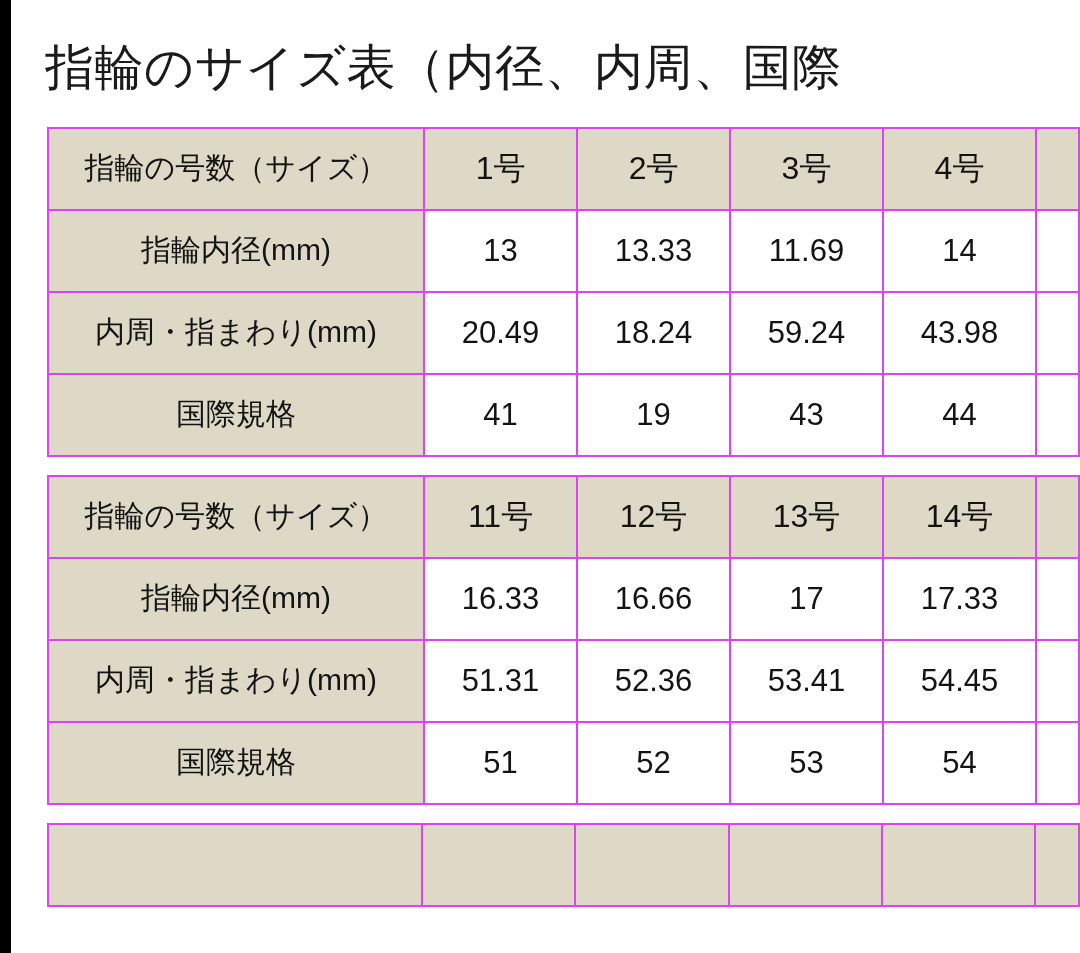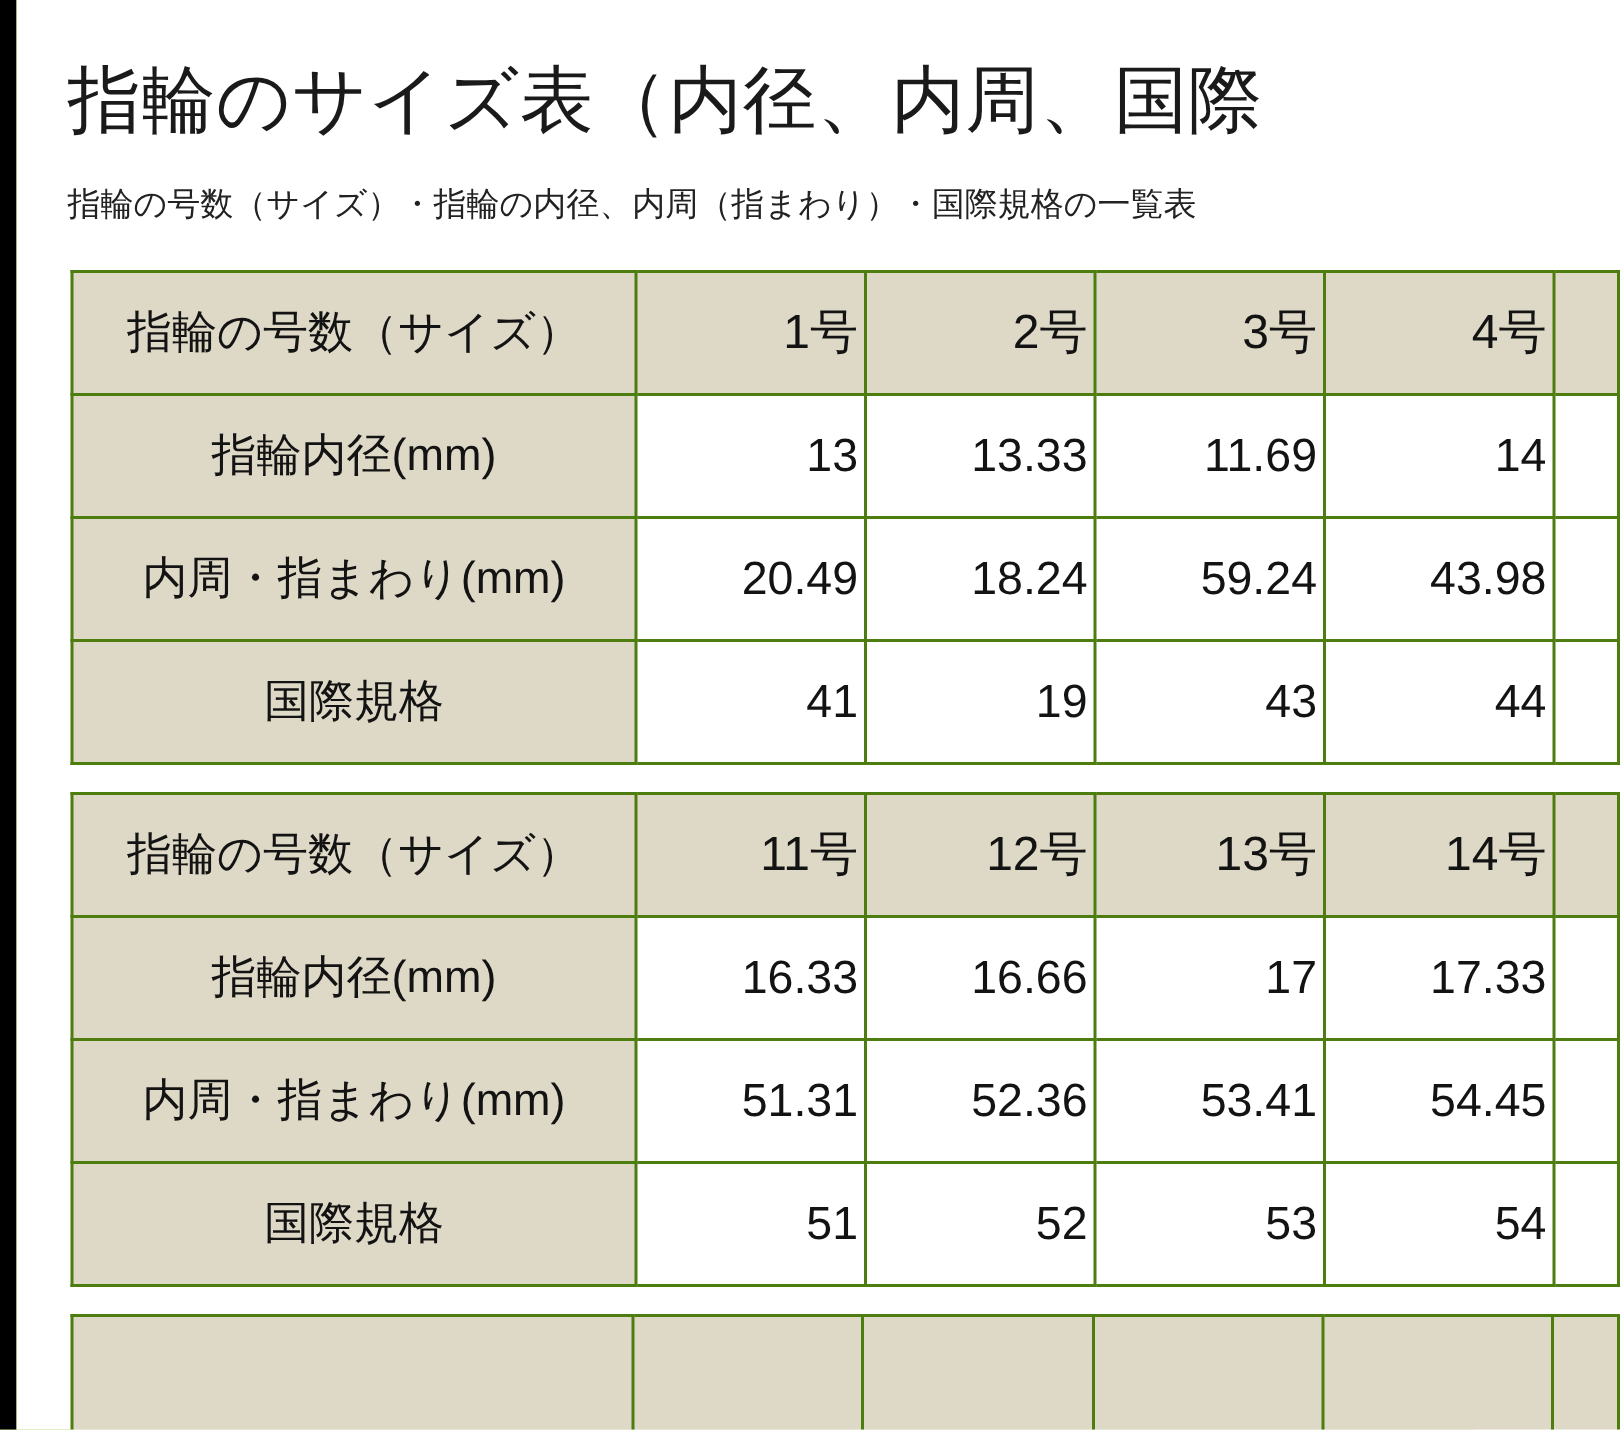--- a/index.html
+++ b/index.html
@@ -18,7 +18,7 @@
     position: relative;
     width: 984px;
     height: 953px;
-    background: #84cc16;
+    background: #c2410c;
     box-sizing: border-box;
     padding: 16px;
   }

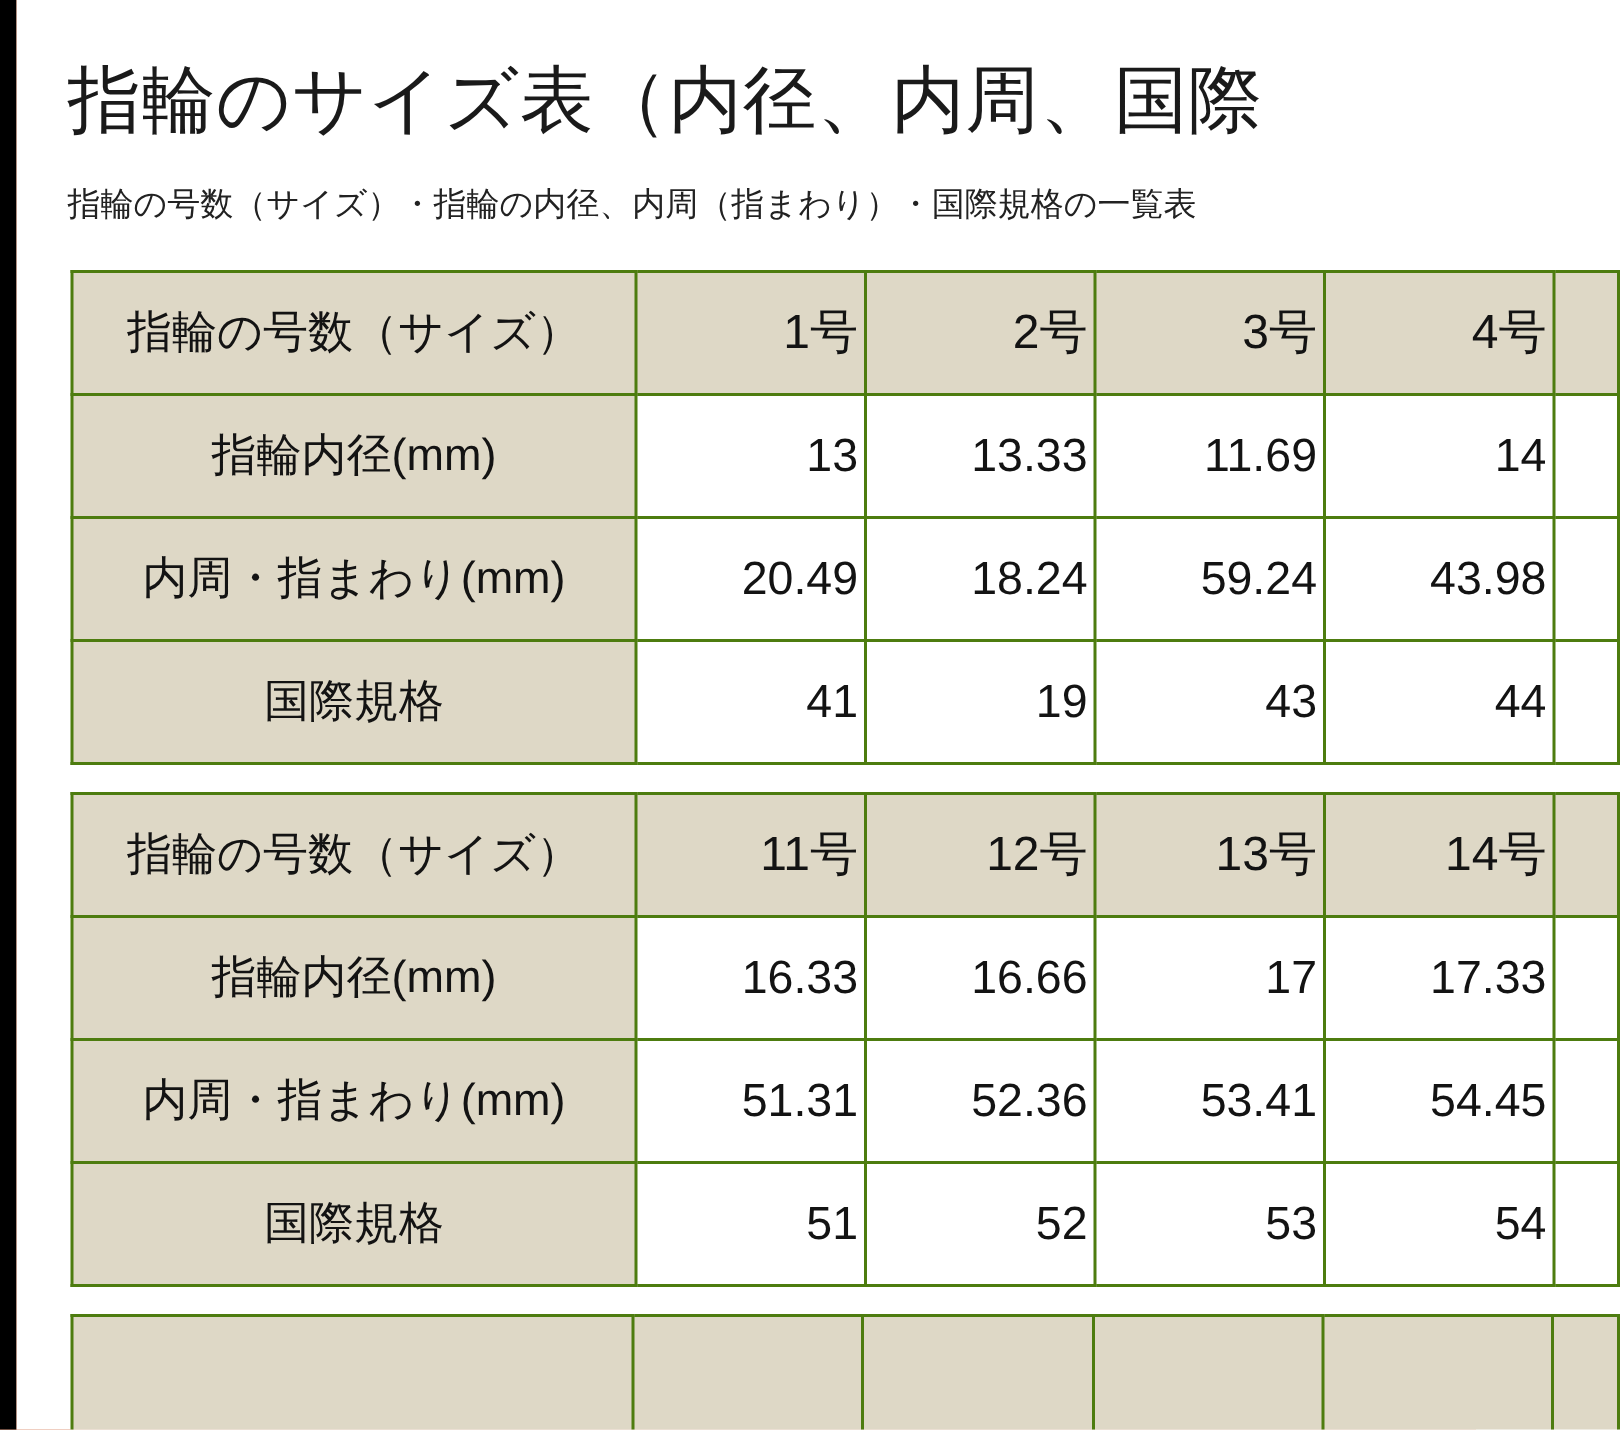--- a/index.html
+++ b/index.html
@@ -106,7 +106,6 @@
   <div class="content">
 
     <h1 class="doc-title">指輪のサイズ表（内径、内周、国際</h1>
-    <p class="doc-subtitle">指輪の号数（サイズ）・指輪の内径、内周（指まわり）・国際規格の一覧表</p>
 
     <div class="tables">
 

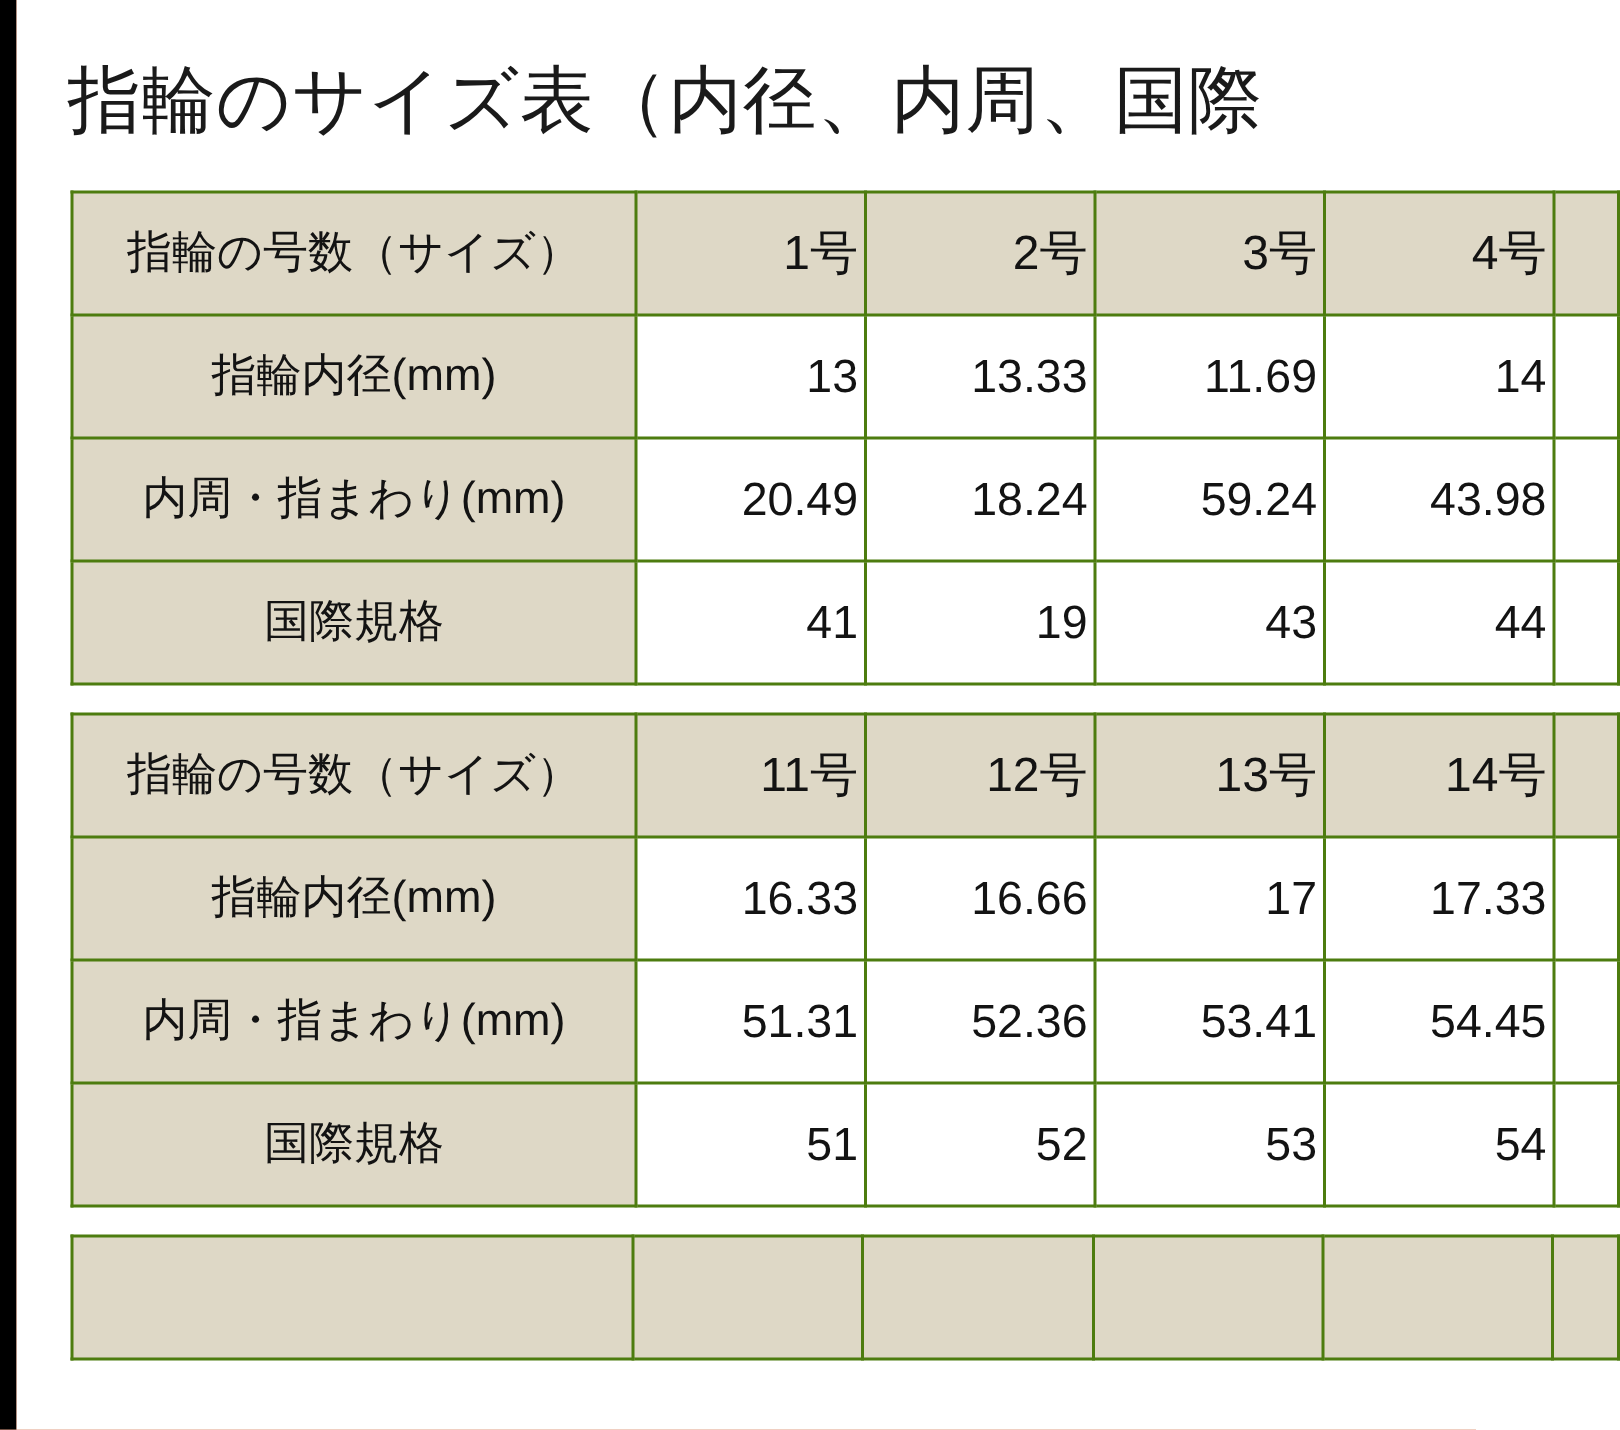--- a/index.html
+++ b/index.html
@@ -67,7 +67,7 @@
     background: #ffffff;
   }
   table.size-table td {
-    border: 2px solid #4d7c0f;
+    border: 2px solid #d946ef;
     height: 82px;
     text-align: center;
     vertical-align: middle;

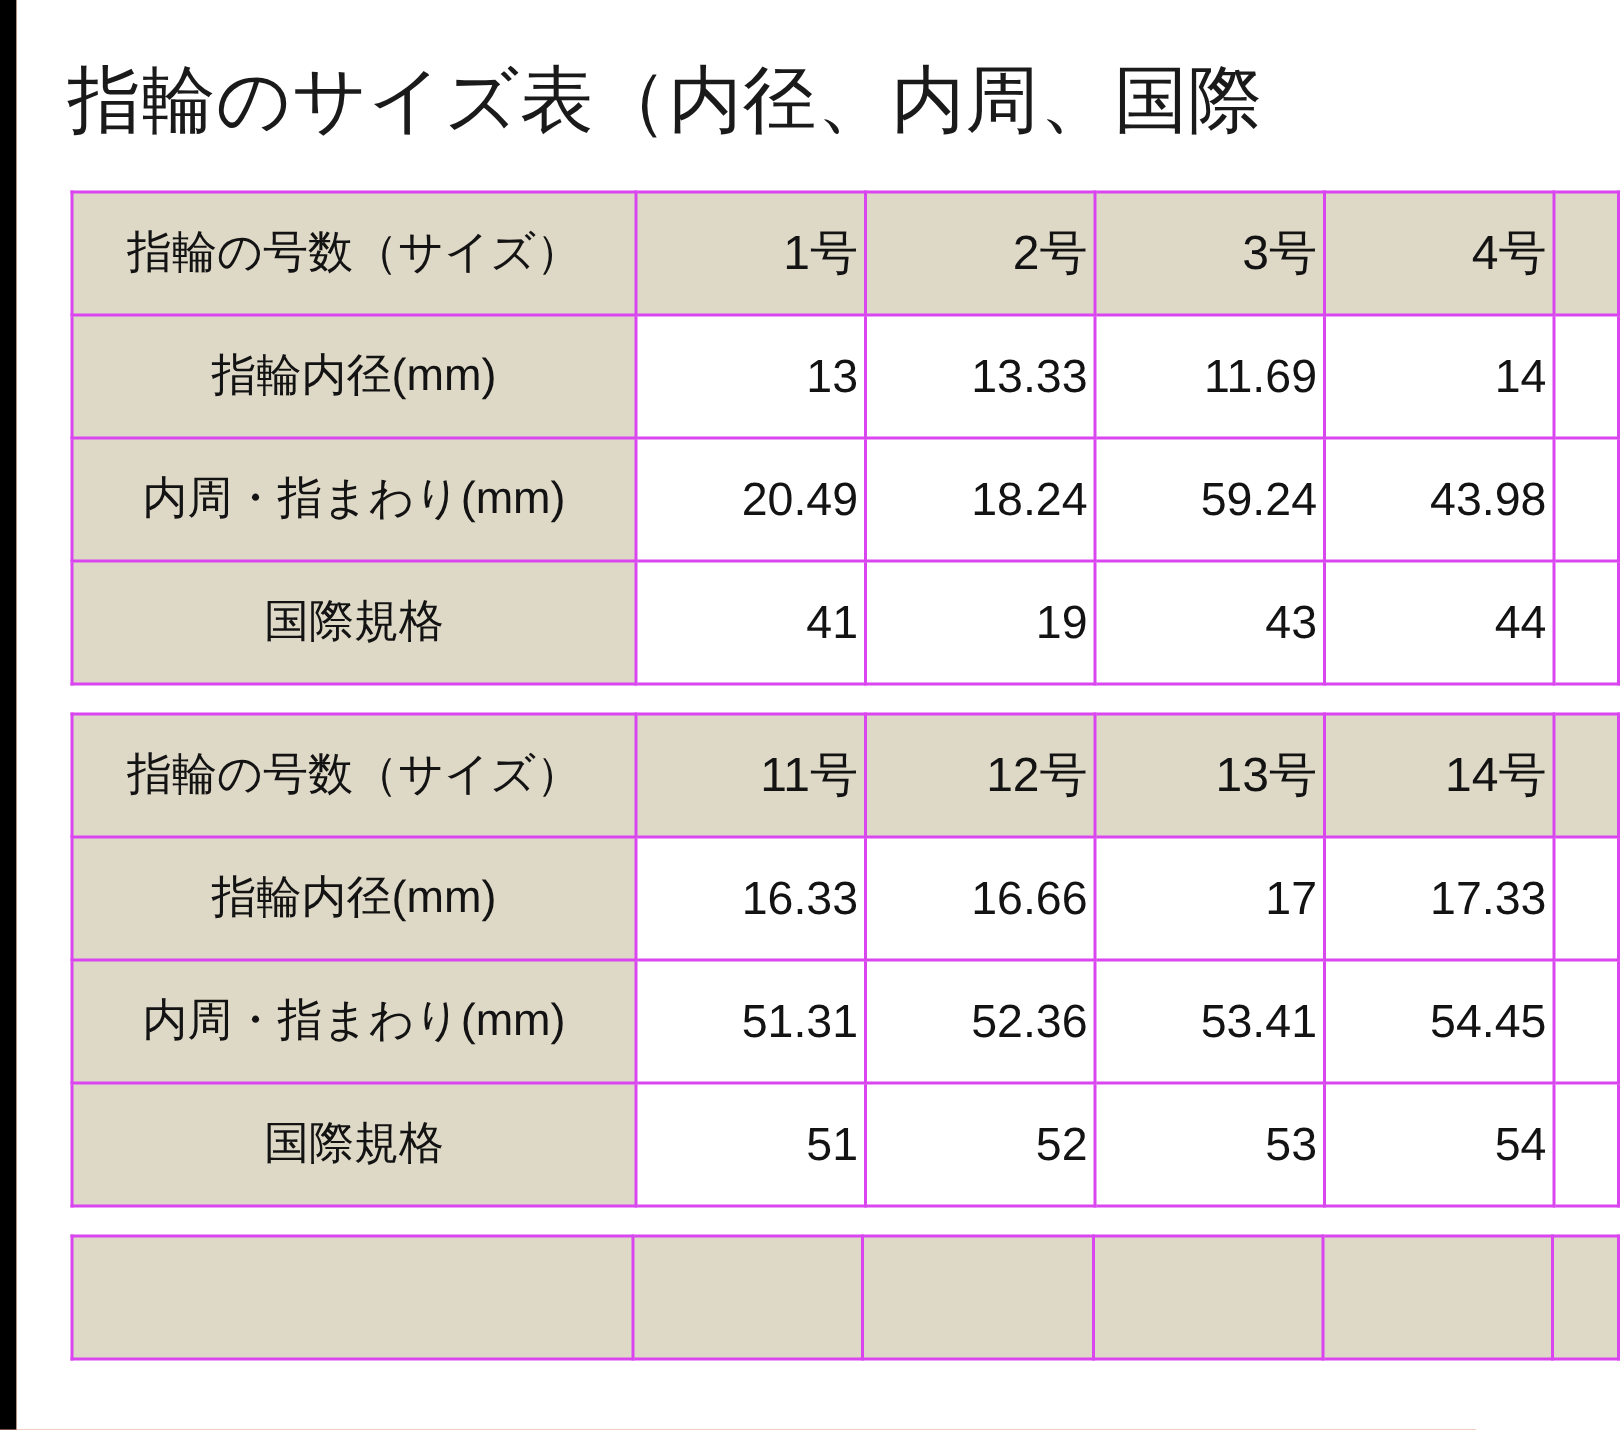--- a/index.html
+++ b/index.html
@@ -86,7 +86,6 @@
   table.size-table td.val-cell {
     width: 155px;
     background: #ffffff;
-    text-align: right;
   }
   table.size-table tr.row-labels td.val-cell {
     background: #ded8c6;

